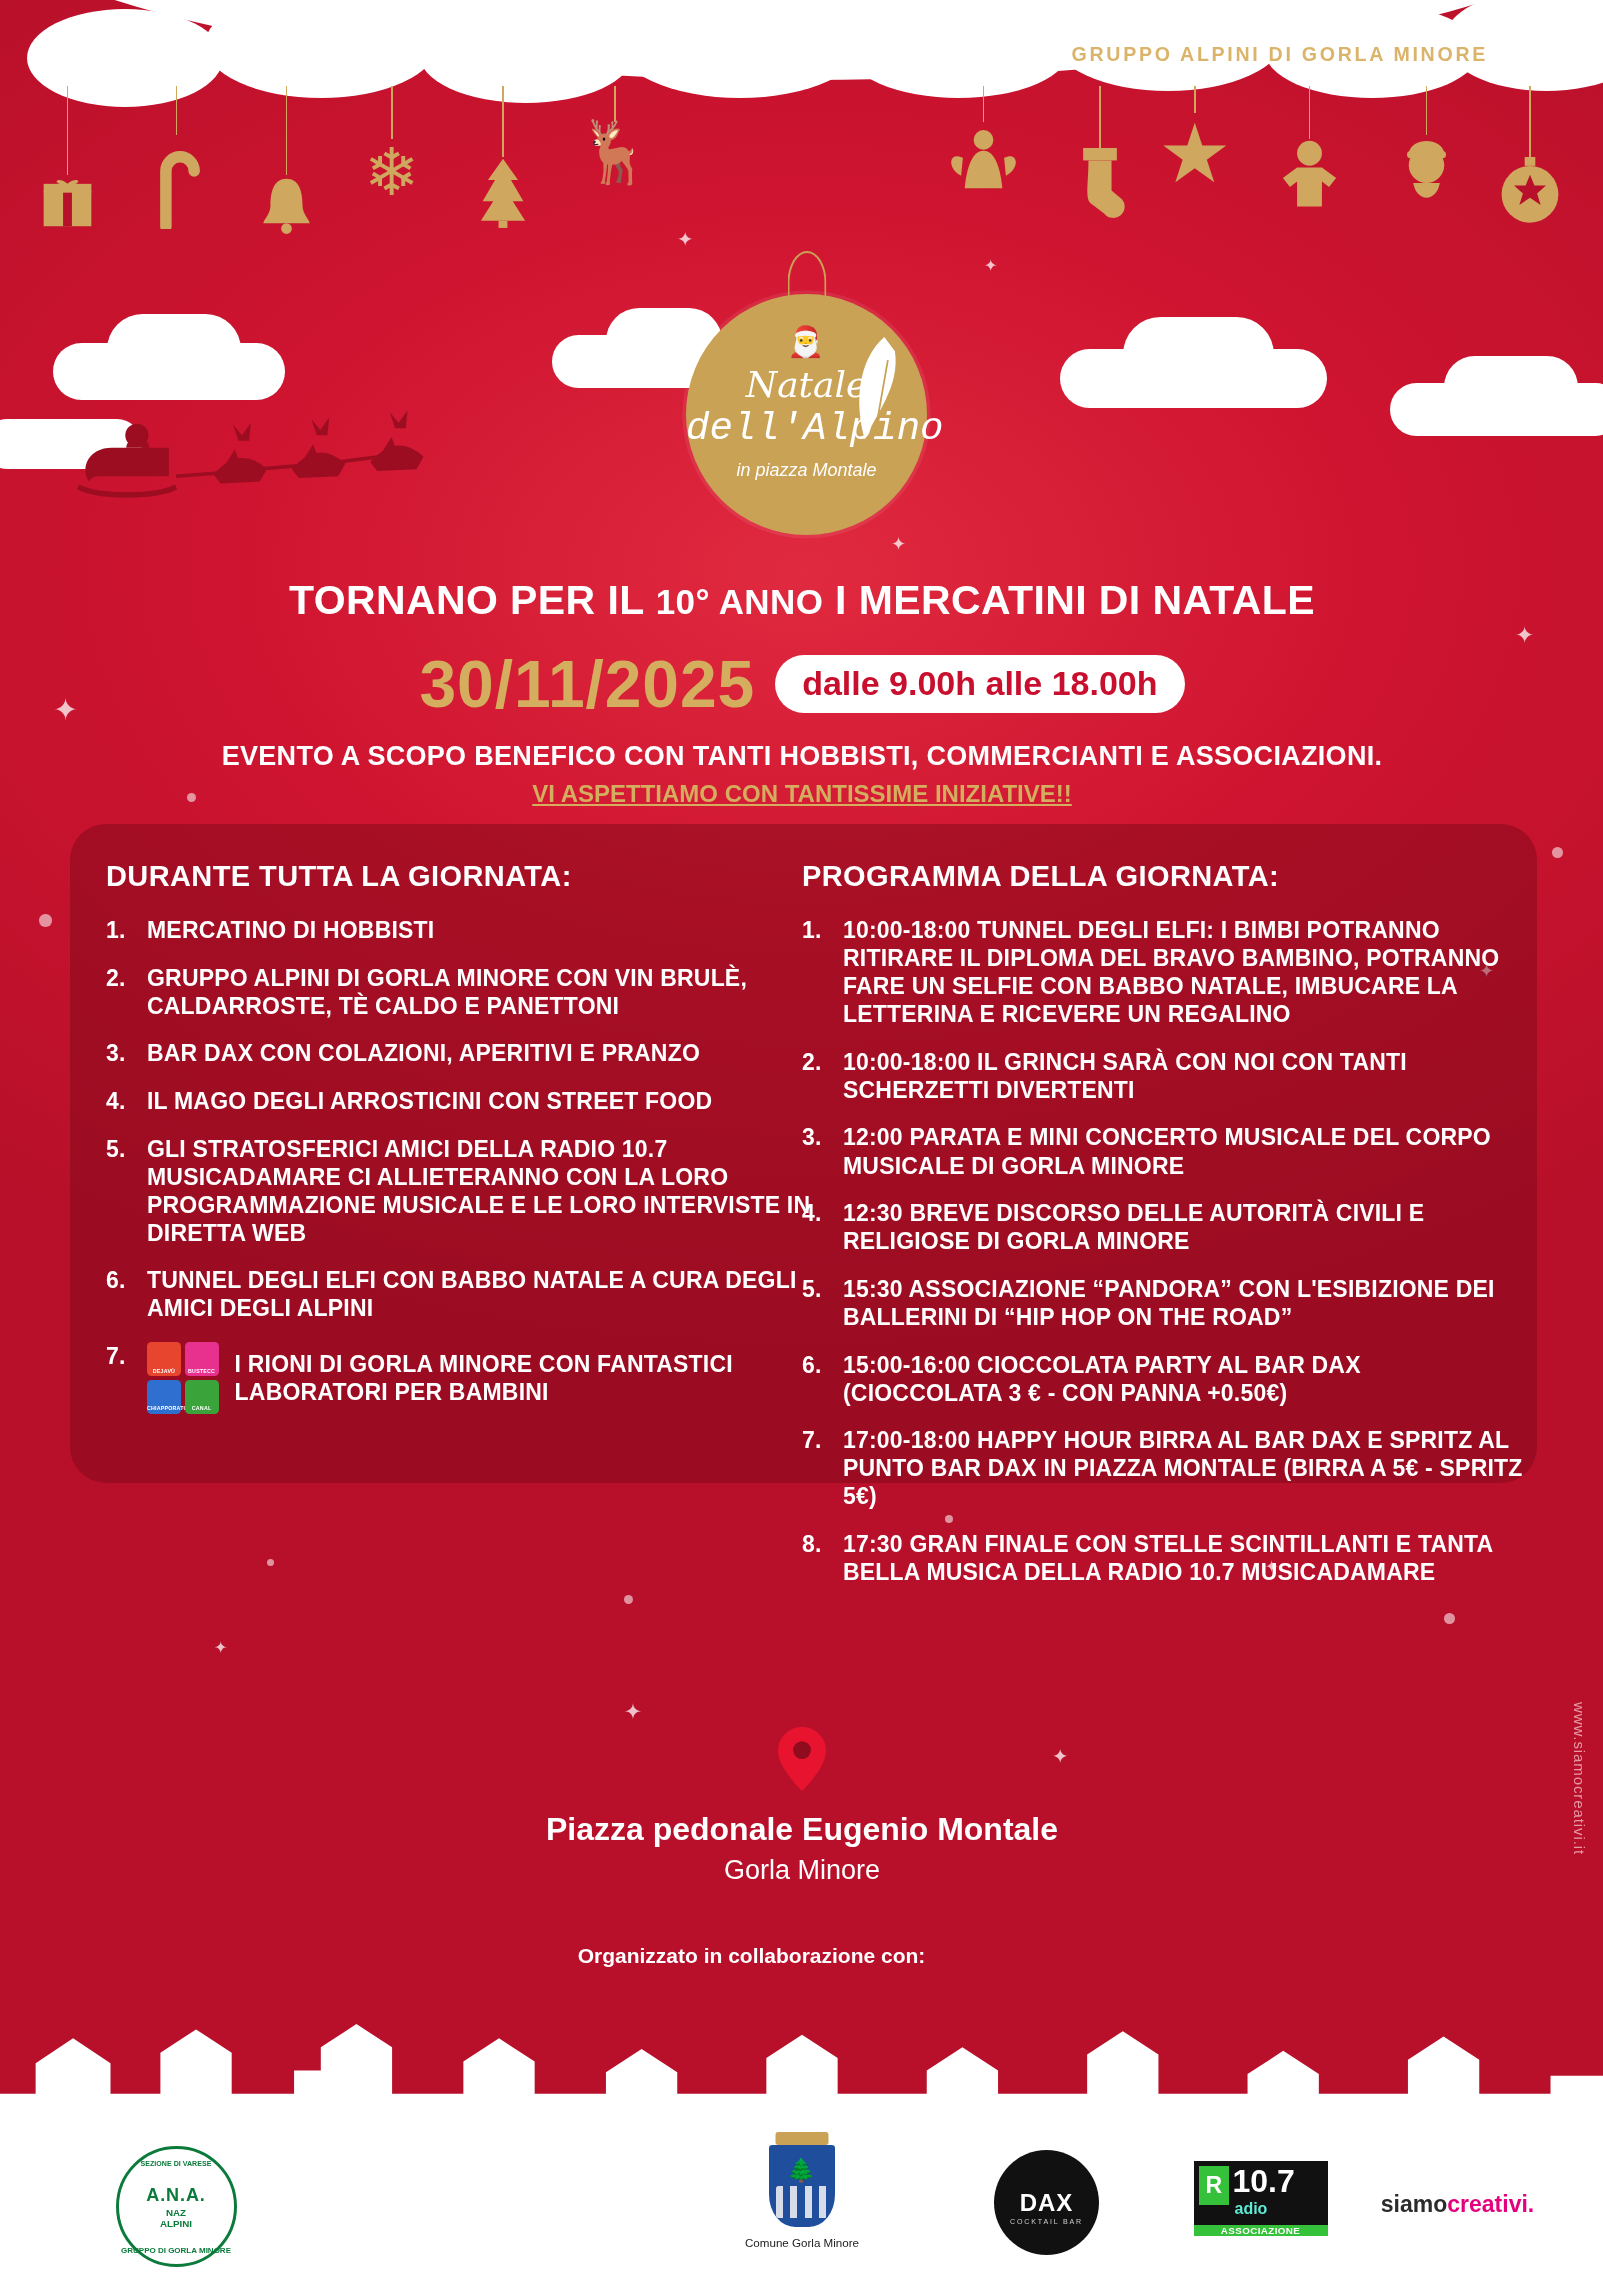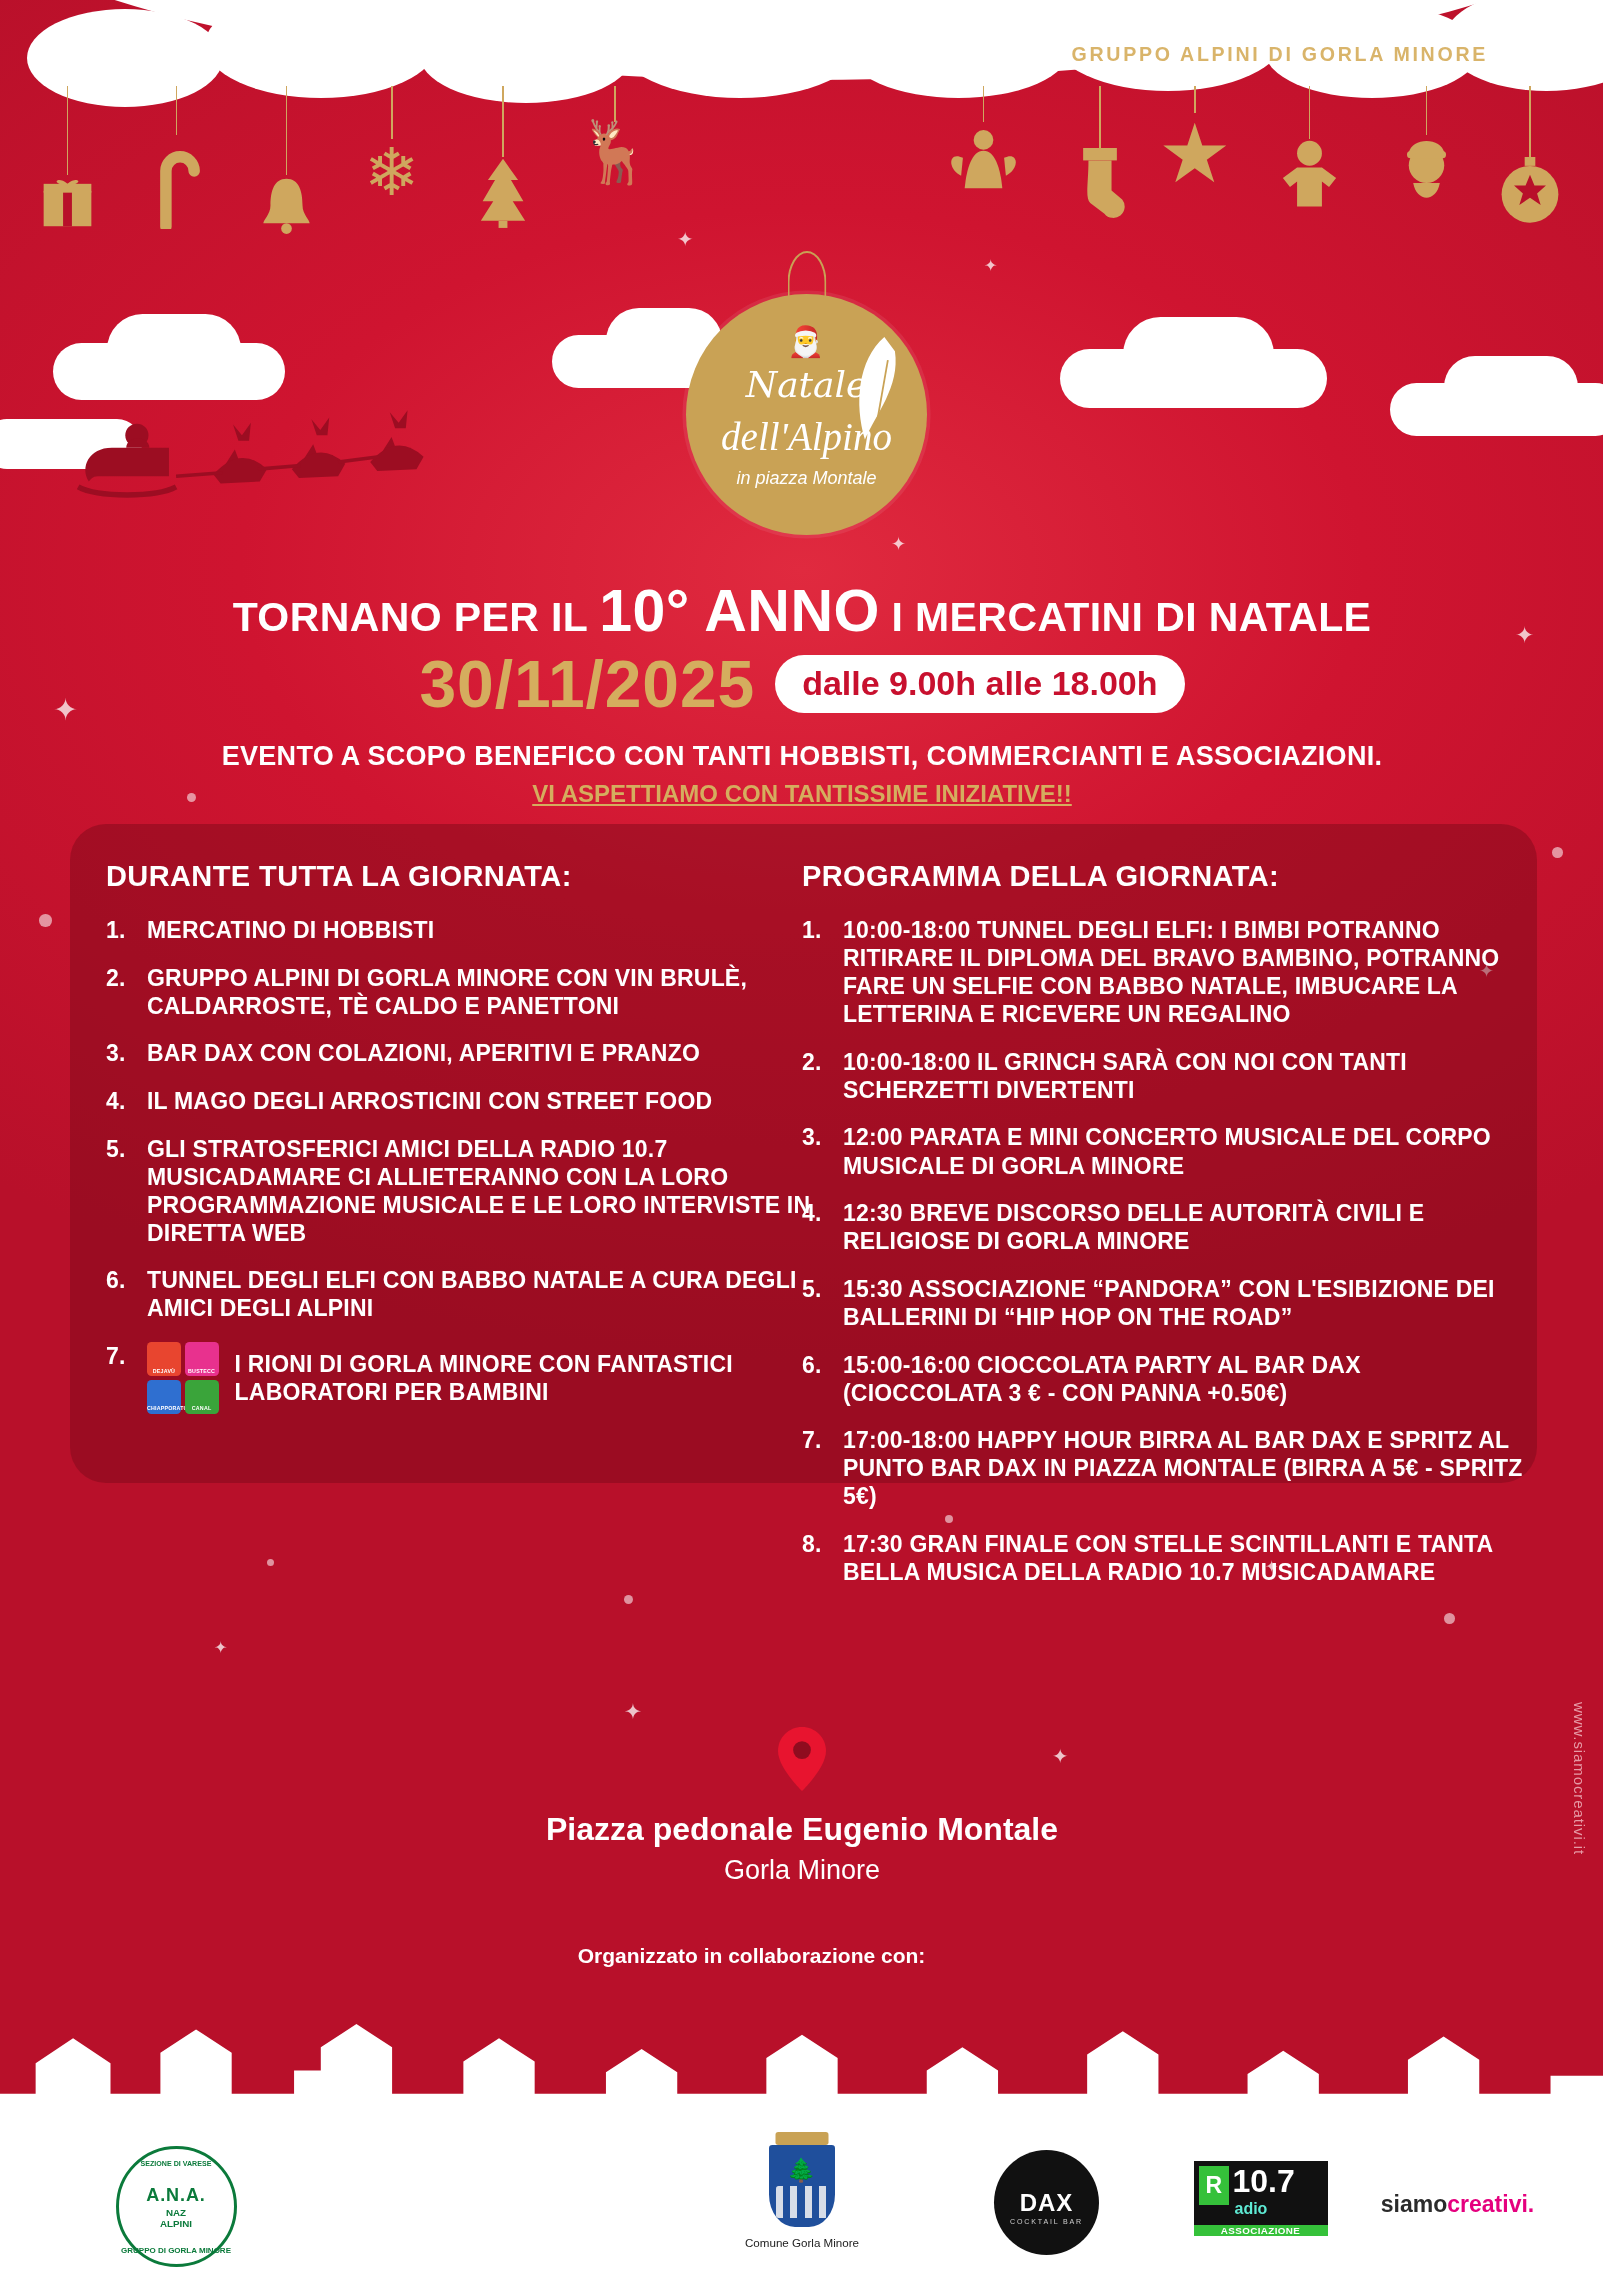--- a/index.html
+++ b/index.html
@@ -78,7 +78,7 @@
     border-radius: 50% 50% 0 0 / 70% 70% 0 0;
   }
   .badge-l1 { font-family: "DejaVu Serif", serif; font-style: italic; font-size: 36px; margin-top: 70px; }
-  .badge-l2 { font-family: Liberation Serif, serif; font-style: italic; font-size: 39px; margin-top: 9px; }
+  .badge-l2 { font-family: Liberation Mono, monospace; font-style: italic; font-size: 39px; margin-top: 2px; }
   .badge-l3 { font-size: 18px; margin-top: 9px; font-style: italic; }
   .badge-santa {
     position: absolute; top: 30px; left: 50%; transform: translateX(-50%);

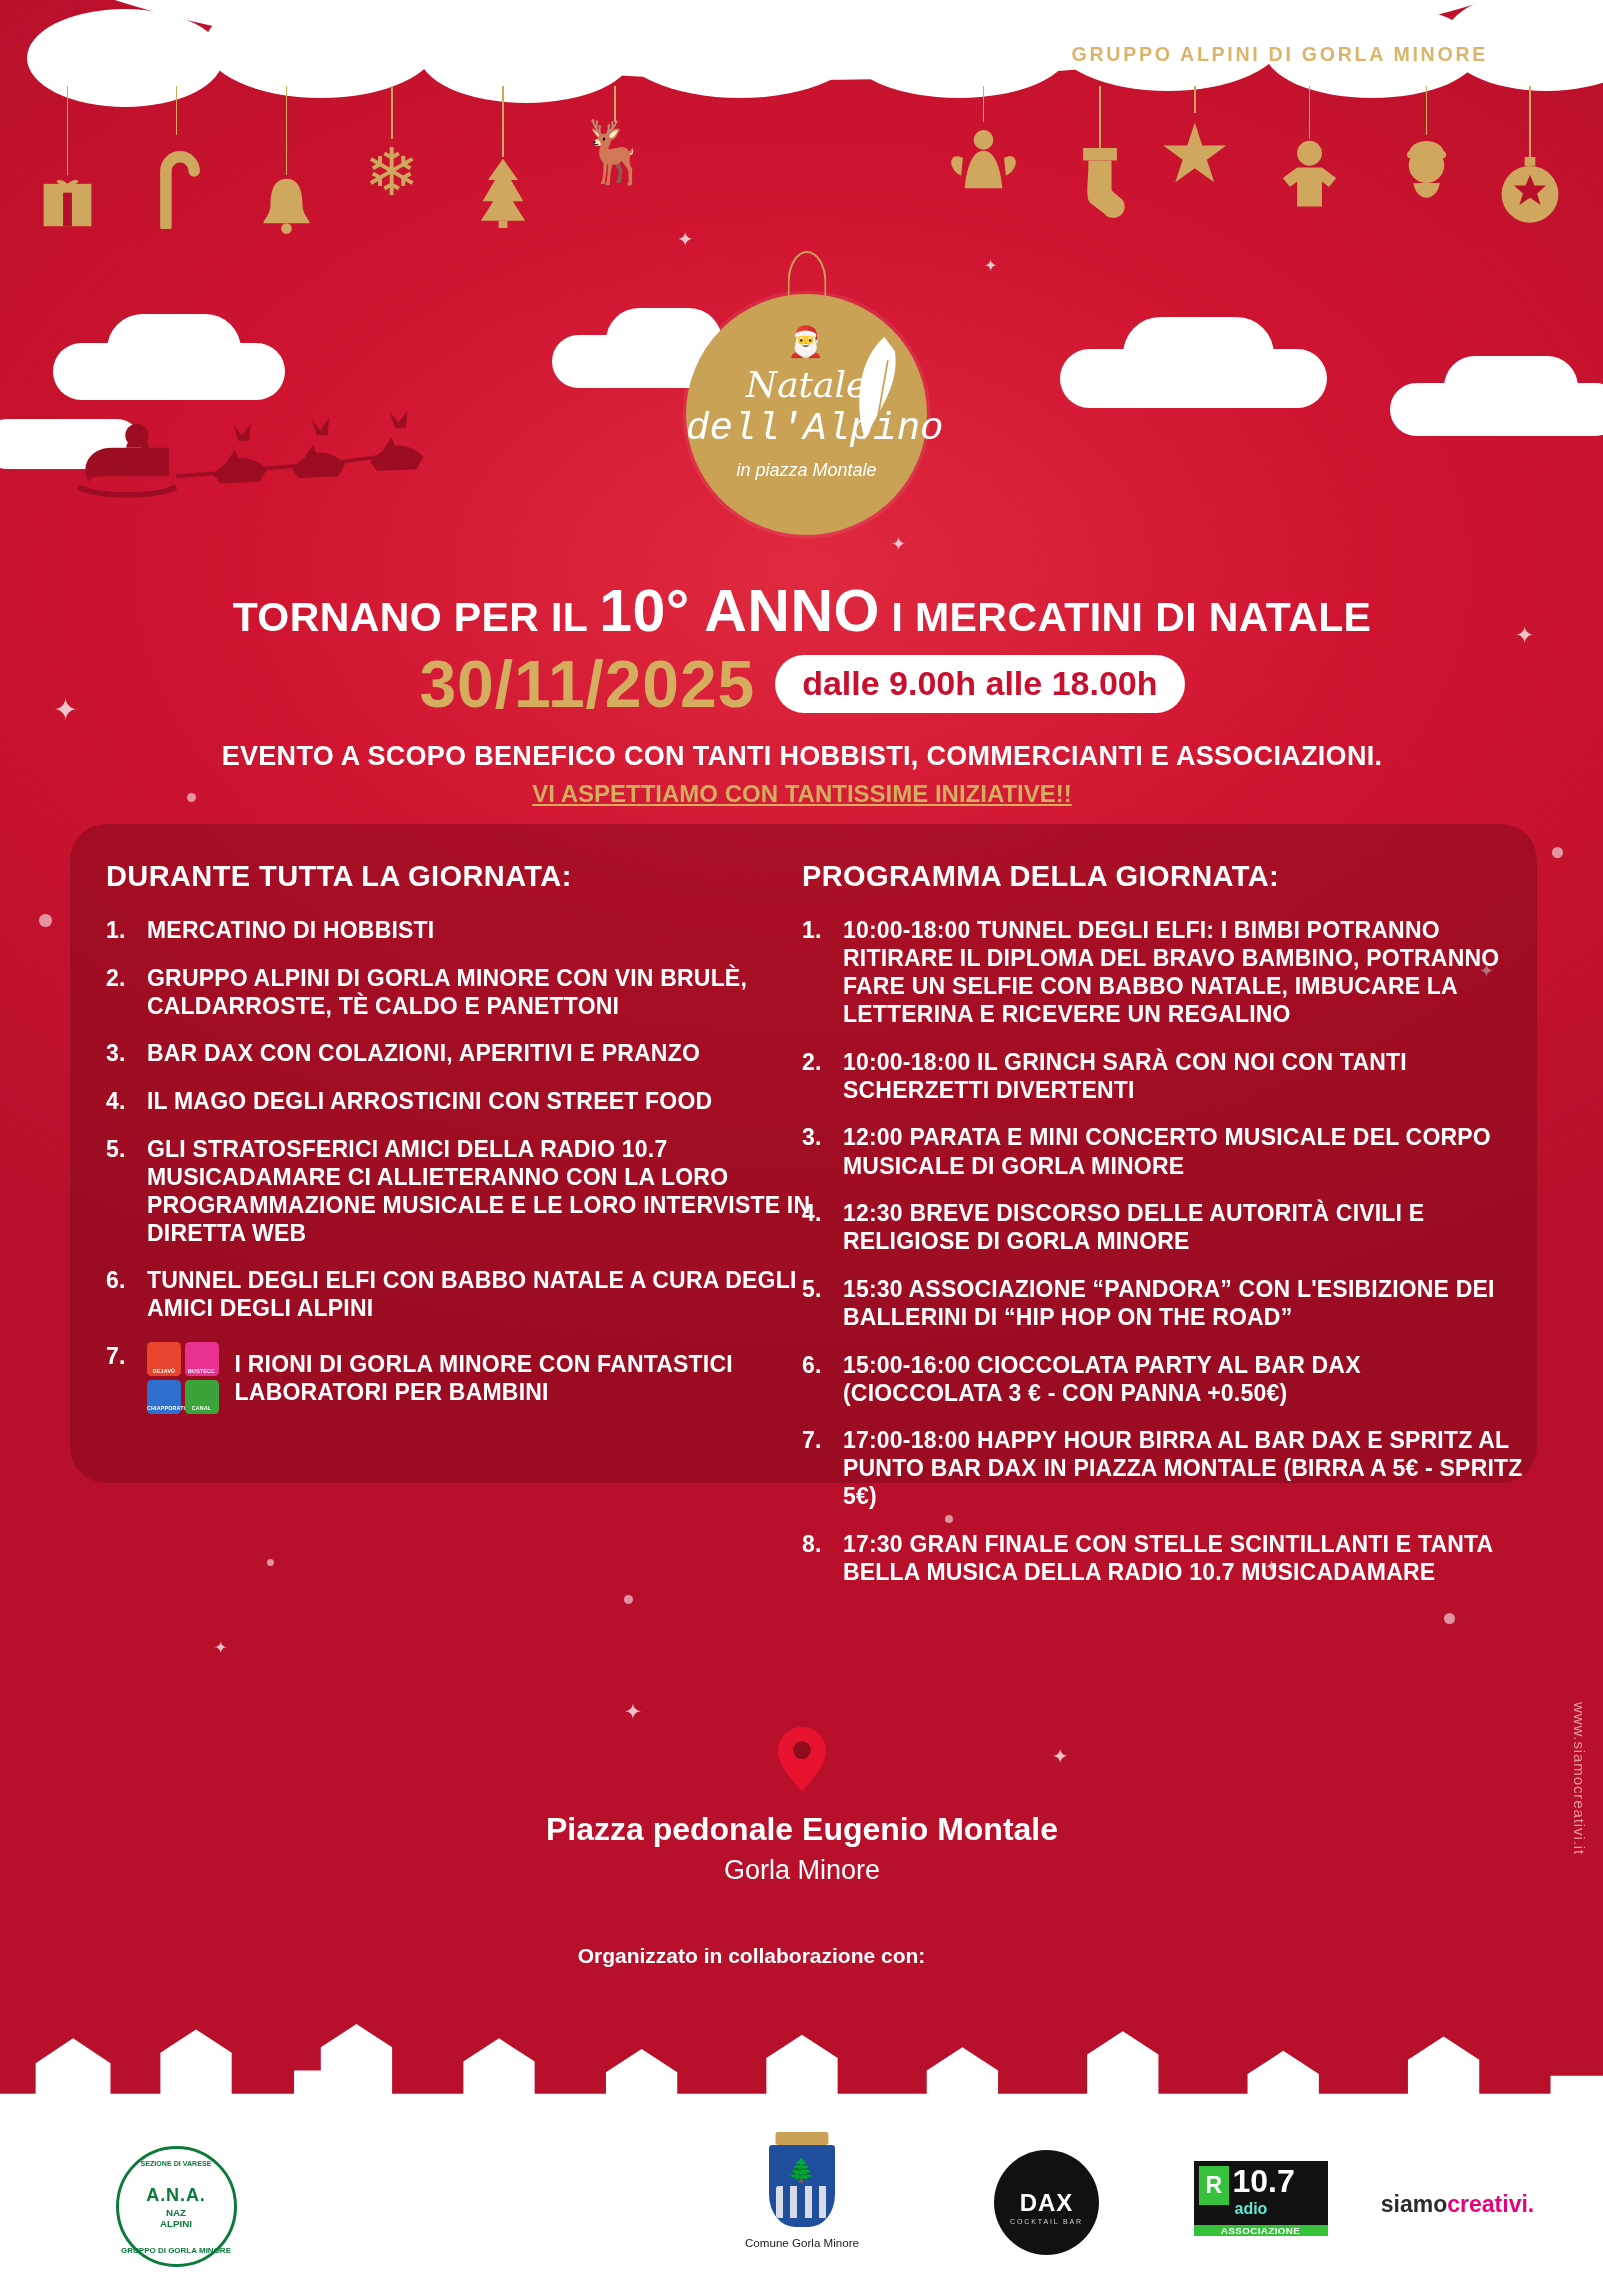--- a/index.html
+++ b/index.html
@@ -94,7 +94,7 @@
     position: absolute; top: 577px; left: 0; width: 1604px; text-align: center;
     color: #fff; font-weight: 800; letter-spacing: 0.4px; font-size: 41px;
   }
-  .headline .big { font-size: 59px; }
+  .headline .big { font-size: 35px; }
   .dateline {
     position: absolute; top: 646px; left: 0; width: 1604px; text-align: center;
   }

